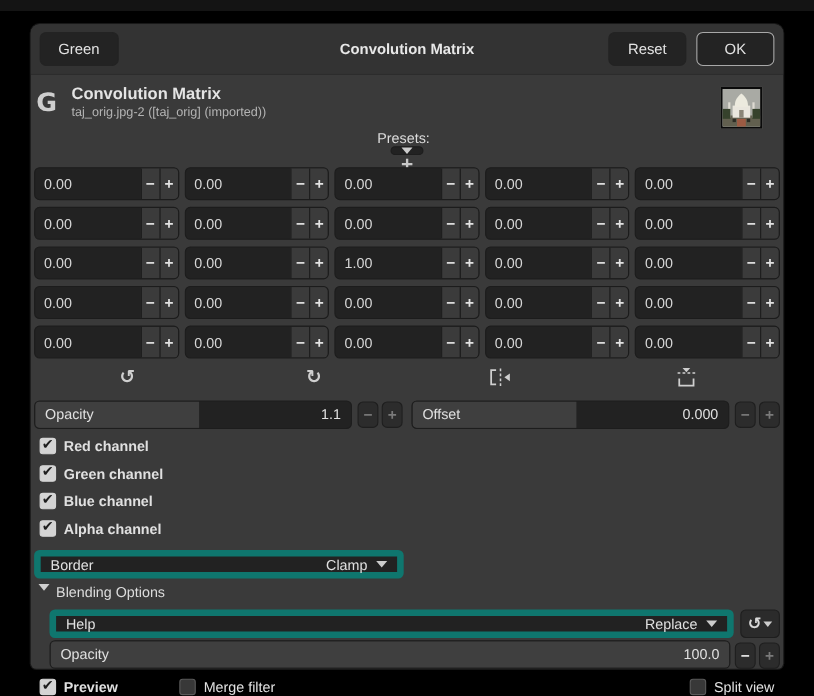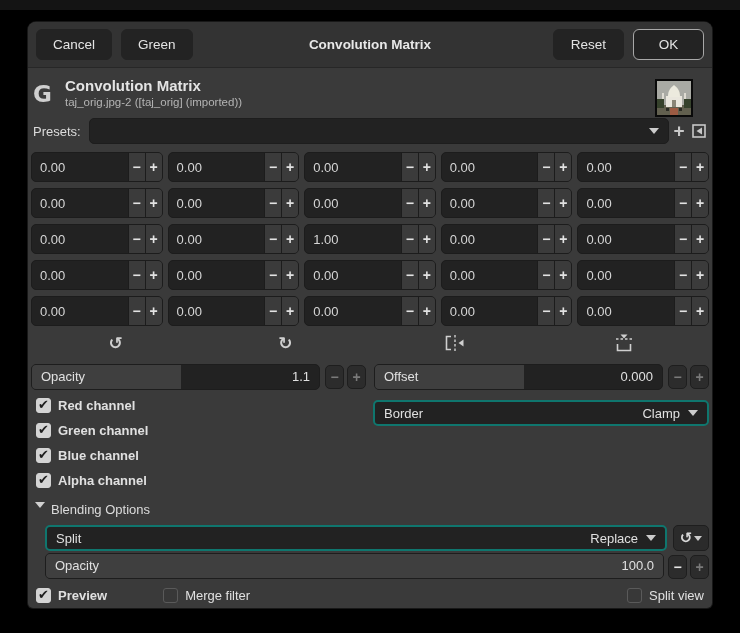--- a/index.html
+++ b/index.html
@@ -135,7 +135,6 @@
   <div class="headerbar">
     <div class="hb-title">Convolution Matrix</div>
     <div class="hb-left">
-      <div class="hb-btn">Cancel</div>
       <div class="hb-btn">Green</div>
     </div>
     <div class="hb-right">

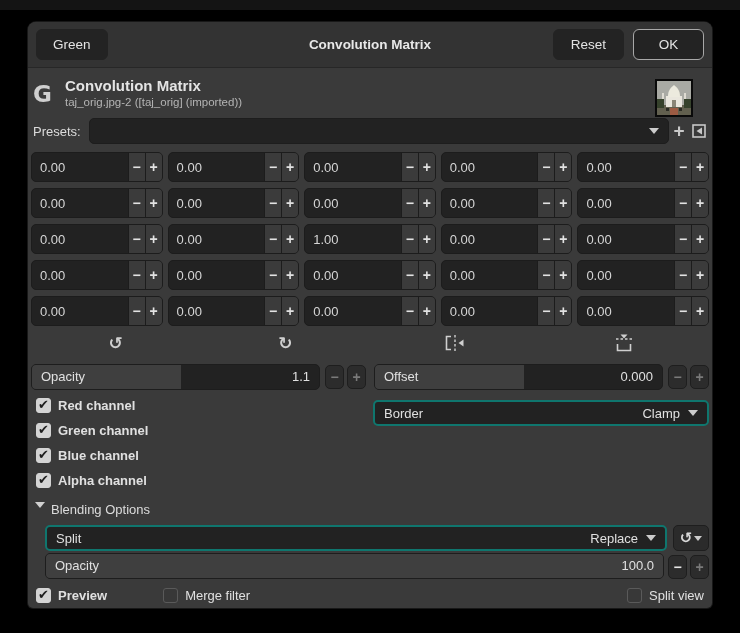--- a/index.html
+++ b/index.html
@@ -37,7 +37,7 @@
            border:2px solid #0a0a0a; background:#a8a9a3; }
   .thumb svg { display:block; }
 
-  .presets-row { margin-top:2px; height:26px; display:flex; align-items:center; }
+  .presets-row { margin-top:2px; height:26px; display:flex; align-items:center;flex-direction:column; }
   .presets-label { width:58px; font-size:13px; color:#dcdcdc; padding-left:2px; }
   .combo { flex:1; height:26px; background:#222222; border:1px solid #1d1d1d; border-radius:5px;
            display:flex; align-items:center; padding:0 9px; color:#dcdcdc; font-size:13px; }

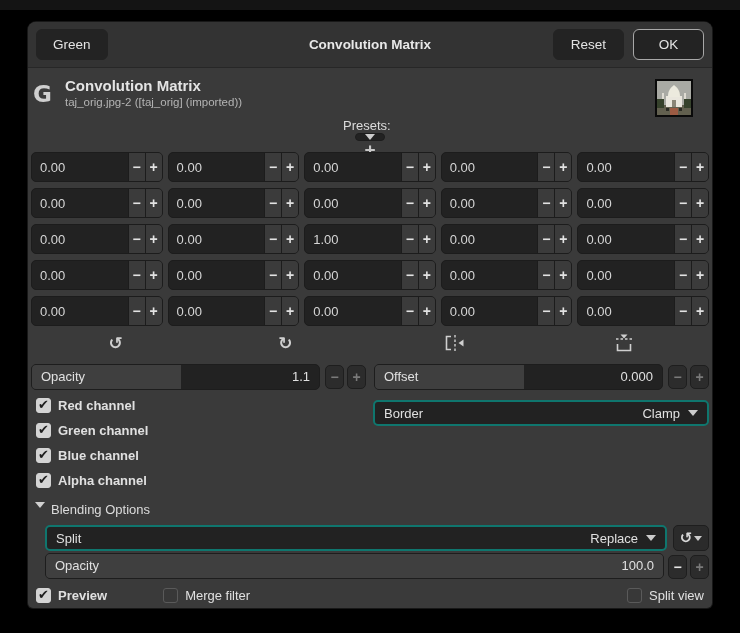--- a/index.html
+++ b/index.html
@@ -83,7 +83,7 @@
   .sq-btn.plus::after { content:"+"; }
 
   
-  .opts { margin-top:7px; display:flex; }
+  .opts { margin-top:7px; display:flex;flex-direction:column; }
   .opts-left { width:342px; padding-left:5px; }
   .opts-right { flex:1; }
   .cb-row { height:17px; margin-bottom:8px; display:flex; align-items:center; }

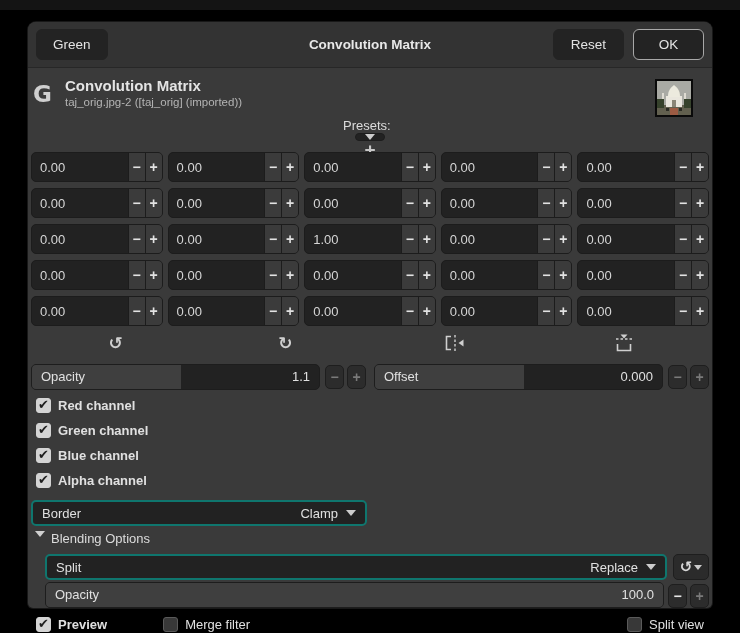--- a/index.html
+++ b/index.html
@@ -95,7 +95,7 @@
   .cb-label { margin-left:7px; font-size:13px; color:#e0e0e0; }
   .cb-label.bold { font-weight:bold; }
 
-  .select { height:26px; background:#222222; border:2px solid #0f766e; border-radius:5px;
+  .select { height:26px; background:#222222; border:6px solid #0f766e; border-radius:5px;
             display:flex; align-items:center; padding:0 9px; font-size:13px; color:#e0e0e0; }
   .select .spacer { flex:1; }
   .select .val { margin-right:8px; }

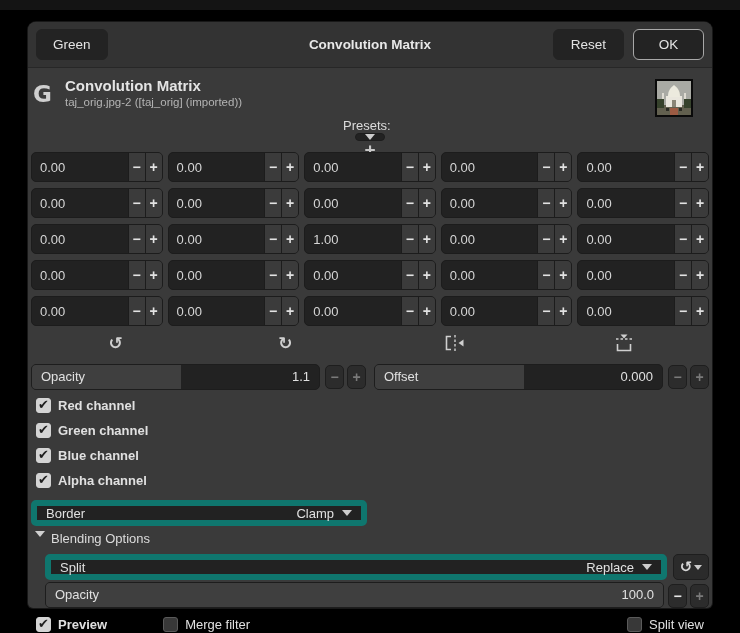--- a/index.html
+++ b/index.html
@@ -405,7 +405,7 @@
 
     <div class="mode-row">
       <div class="select">
-        <span>Split</span>
+        <span>Help</span>
         <span class="spacer"></span>
         <span class="val">Replace</span>
         <span class="arrow-down"></span>

